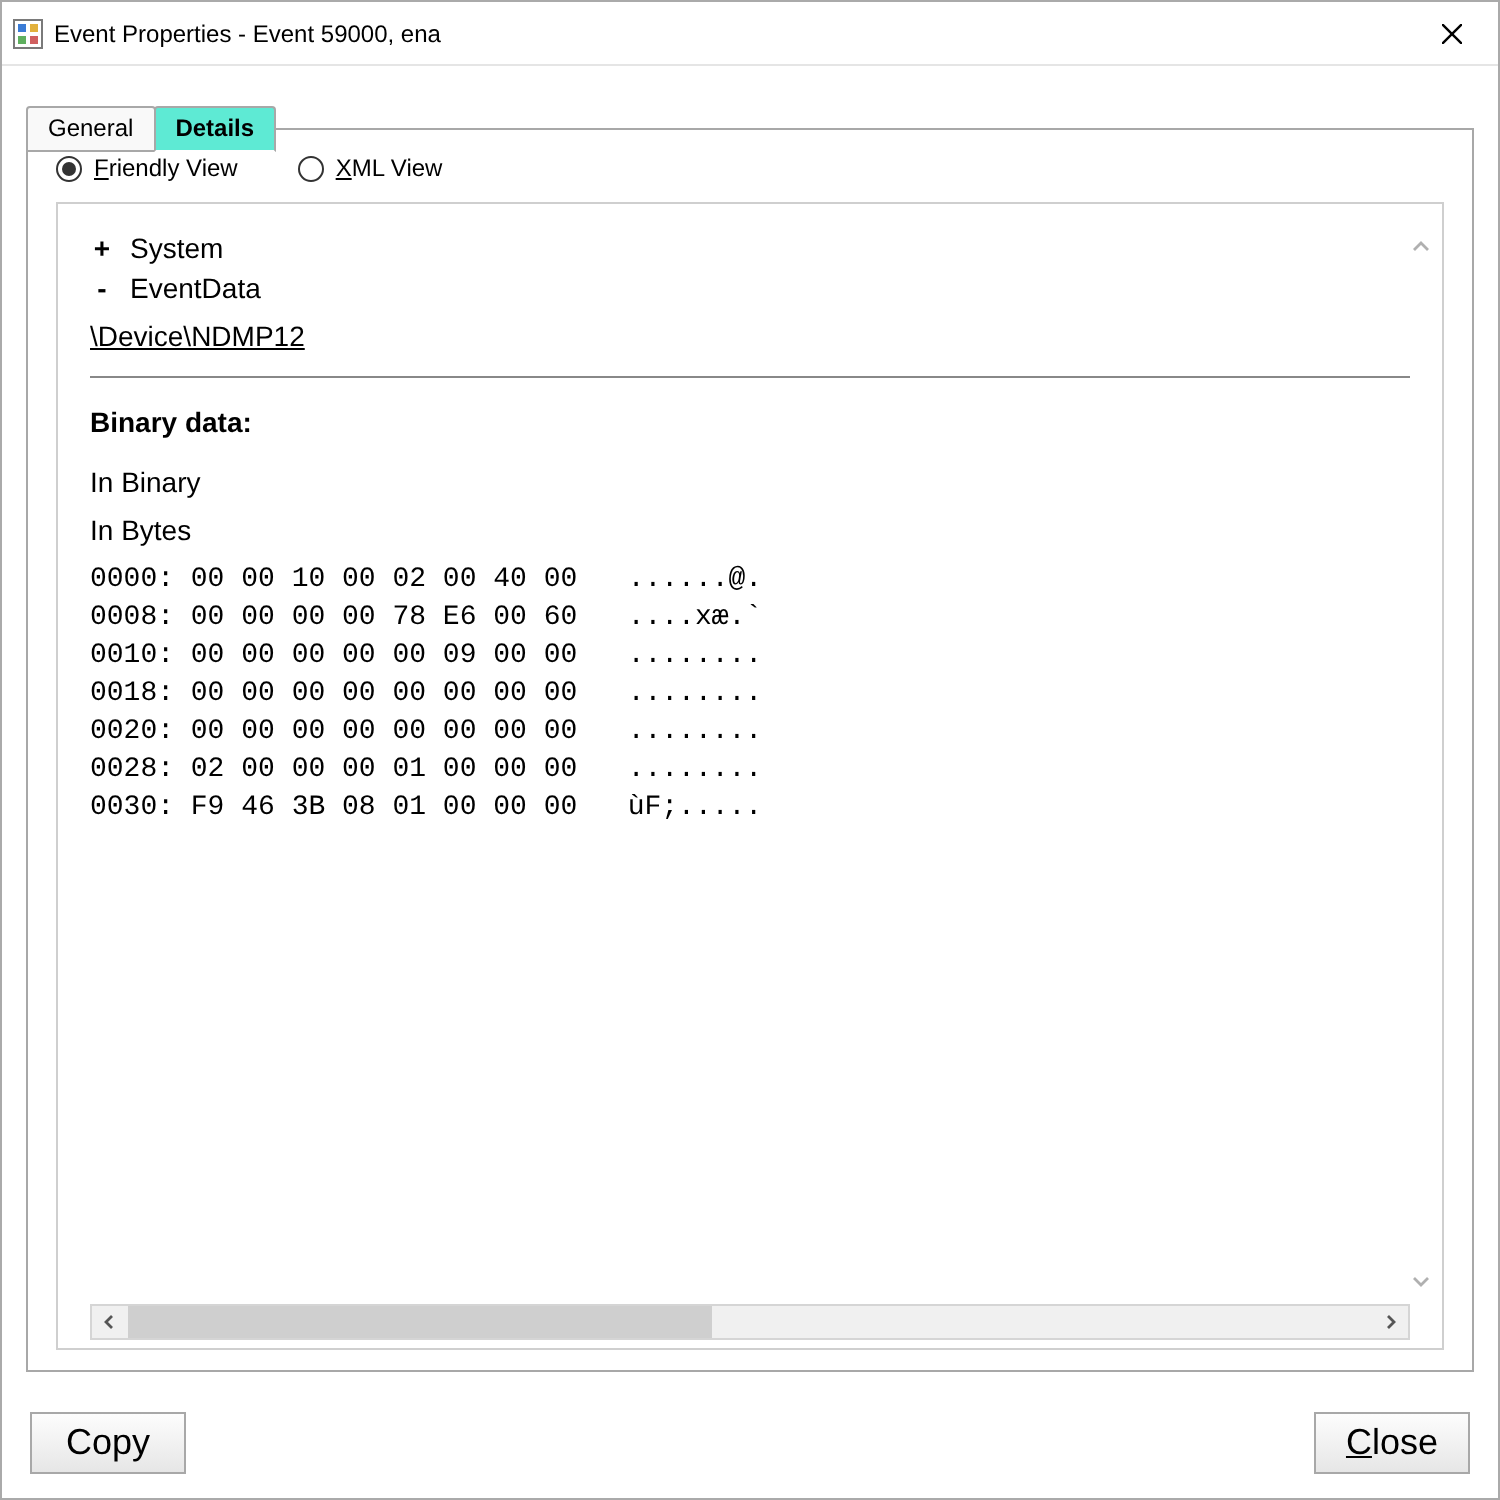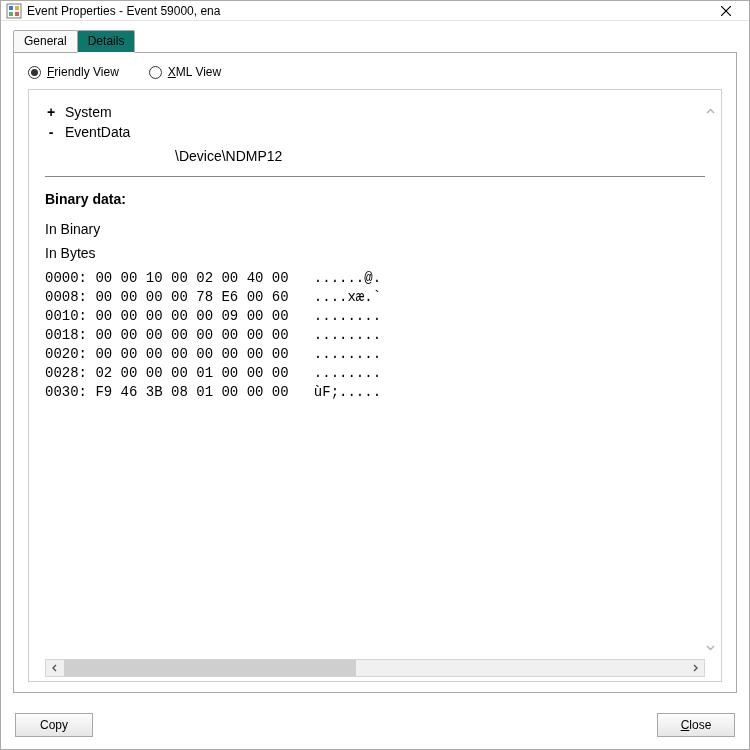--- a/index.html
+++ b/index.html
@@ -22,7 +22,7 @@
   background: #fff;
 }
 .titlebar {
-  height: 20px;
+  height: 32px;
   display: flex;
   align-items: center;
   background: #fff;

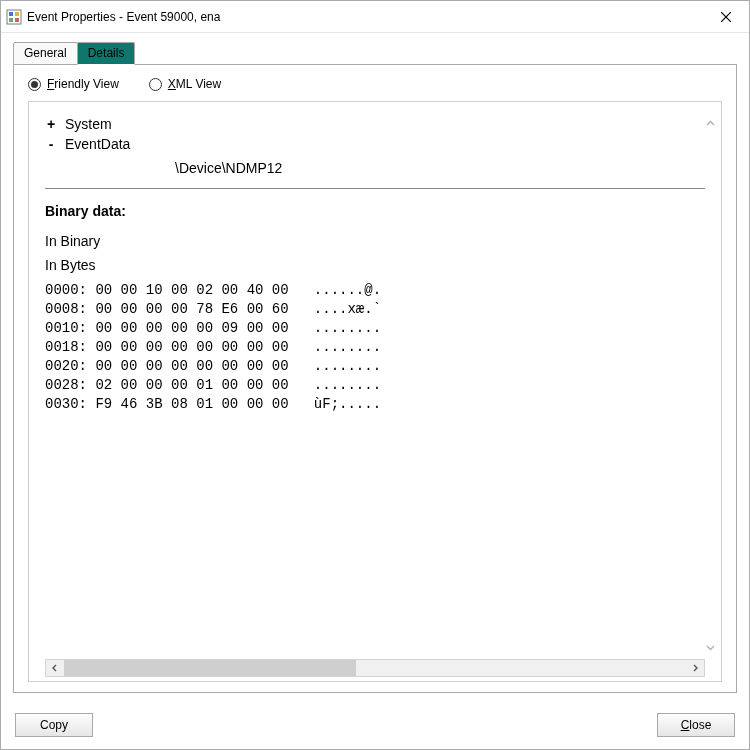--- a/index.html
+++ b/index.html
@@ -66,7 +66,7 @@
   background: #f9f9f9;
   margin-right: -1px;
   position: relative;
-  top: 1px;
+  top: 12px;
   cursor: pointer;
   border-radius: 2px 2px 0 0;
 }

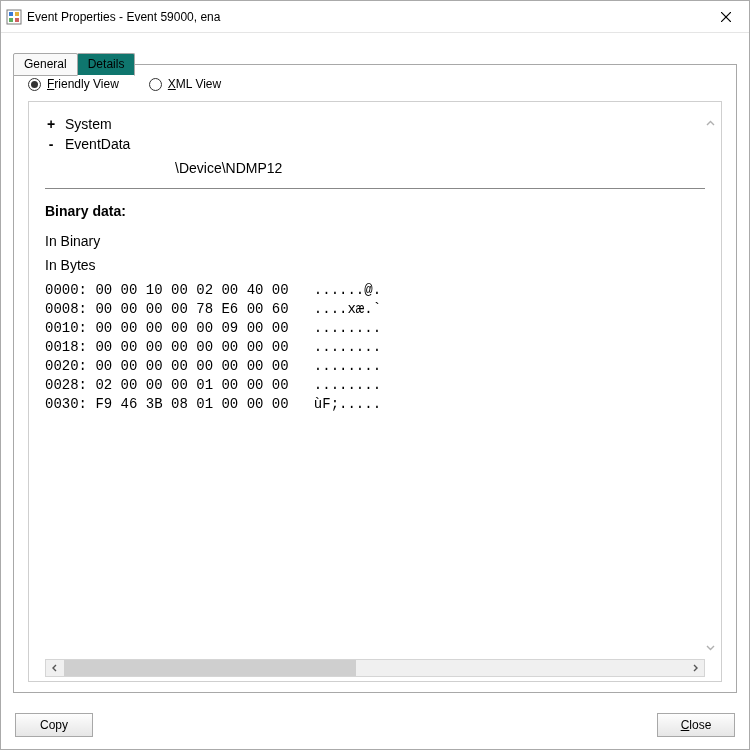--- a/index.html
+++ b/index.html
@@ -71,9 +71,10 @@
   border-radius: 2px 2px 0 0;
 }
 .tab.active {
-  background: #0f766e;
+  background: #5eead4;
   border-bottom: 1px solid #fff;
   z-index: 3;
+  font-weight: bold;
 }
 .tabpanel {
   border: 1px solid #a8a8a8;

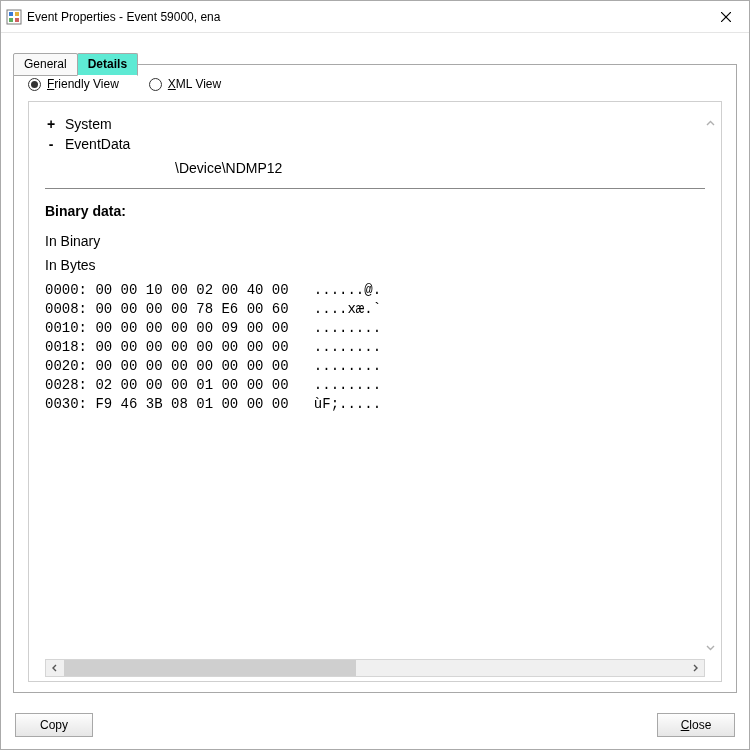--- a/index.html
+++ b/index.html
@@ -135,11 +135,11 @@
 }
 .tree-line .lbl { font-weight: normal; }
 .ev-values {
-  margin-left: 130px;
   font-size: 14px;
   line-height: 1.45;
   white-space: nowrap;
   margin-top:2px;
+  text-decoration:underline;
 }
 .hr {
   border: none;

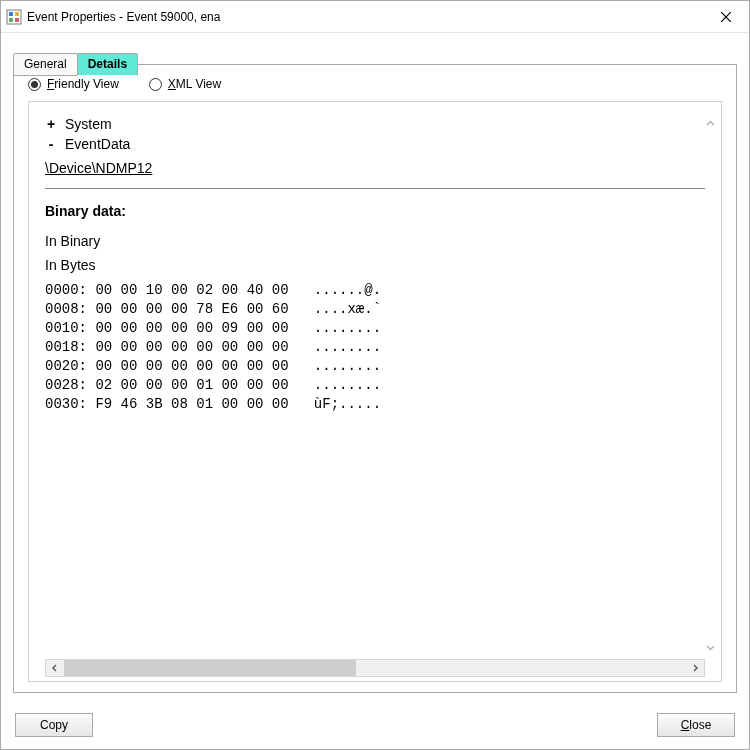--- a/index.html
+++ b/index.html
@@ -219,7 +219,7 @@
   padding:4px 14px;
   border:1px solid #a8a8a8;
   background:linear-gradient(#fdfdfd,#e6e6e6);
-  font-size:12px;
+  font-size:18px;
   text-align:center;
   cursor:pointer;
 }

